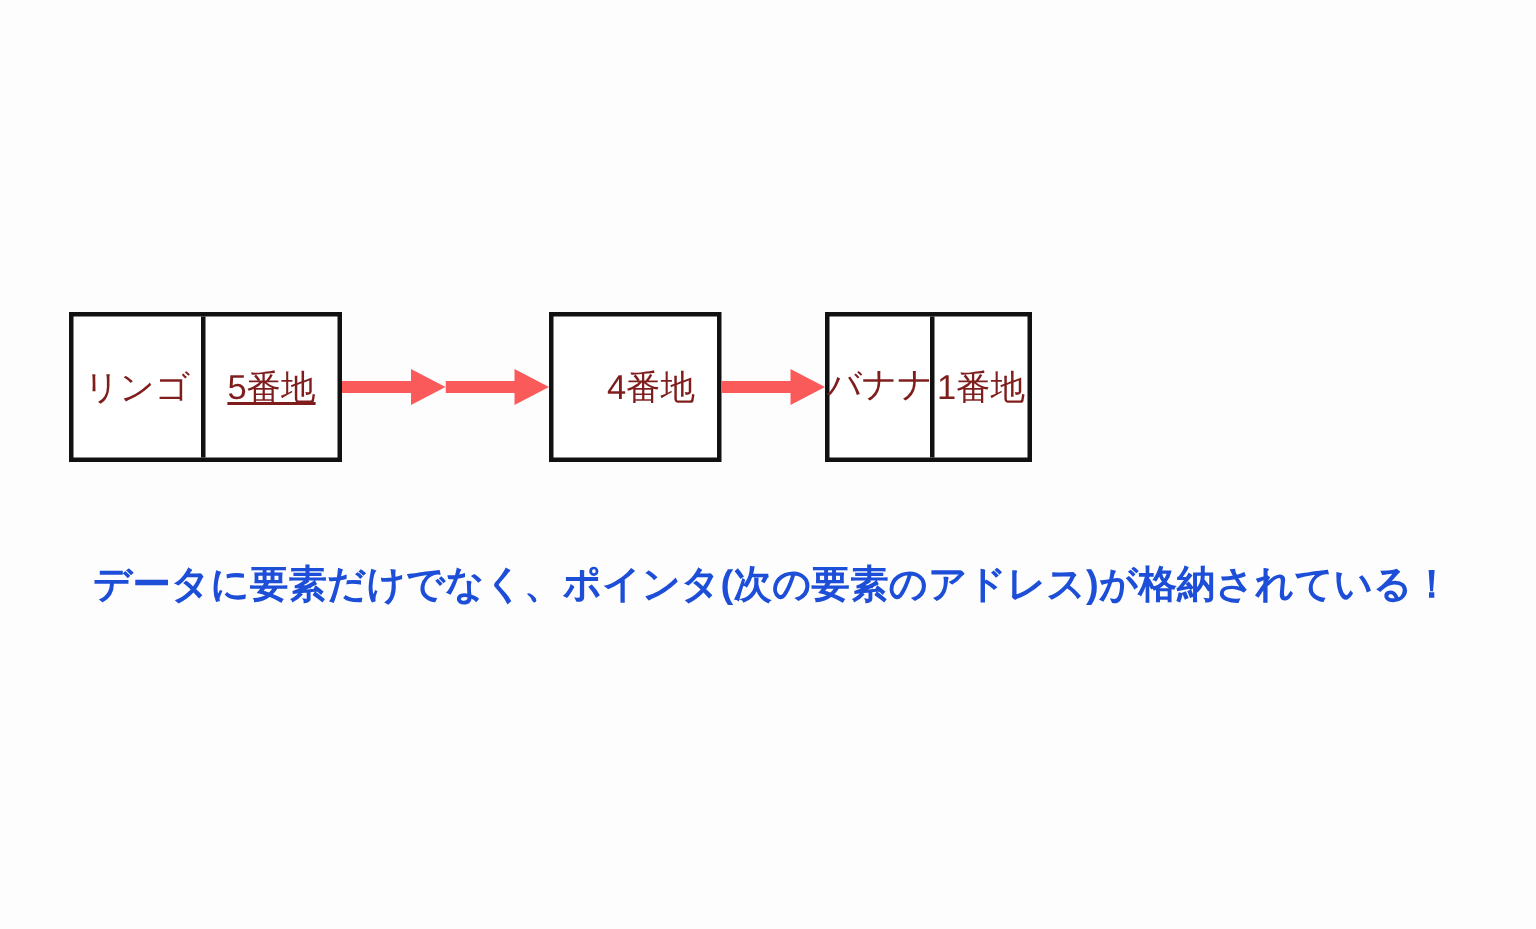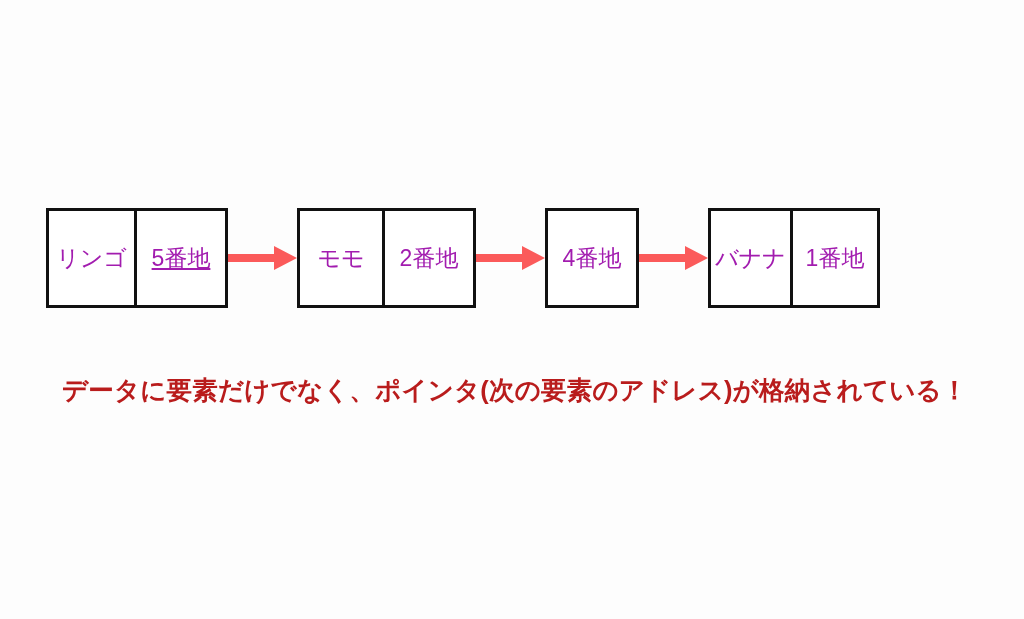--- a/index.html
+++ b/index.html
@@ -49,7 +49,7 @@
     justify-content: center;
     font-size: 23px;
     line-height: 1;
-    color: #a21caf;
+    color: #7f1d1d;
     letter-spacing: 0px;
     white-space: nowrap;
   }

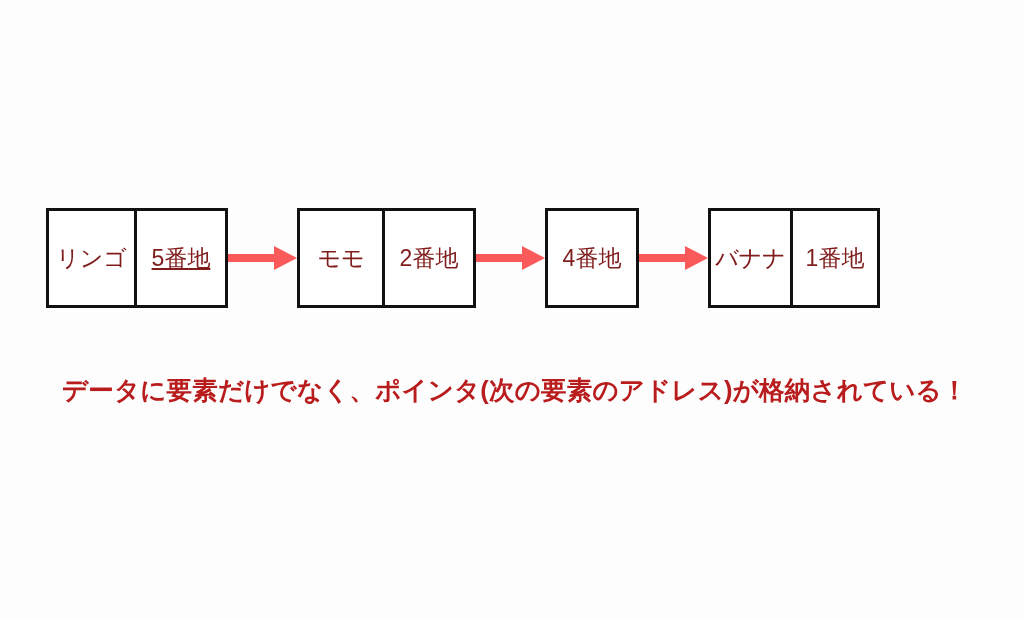--- a/index.html
+++ b/index.html
@@ -116,10 +116,6 @@
       </svg>
     </div>
 
-    <div class="node node-1">
-      <div class="cell cell-data">モモ</div>
-      <div class="cell cell-pointer">2番地</div>
-    </div>
 
     <div class="arrow">
       <svg width="69" height="26" viewBox="0 0 69 26" aria-hidden="true">

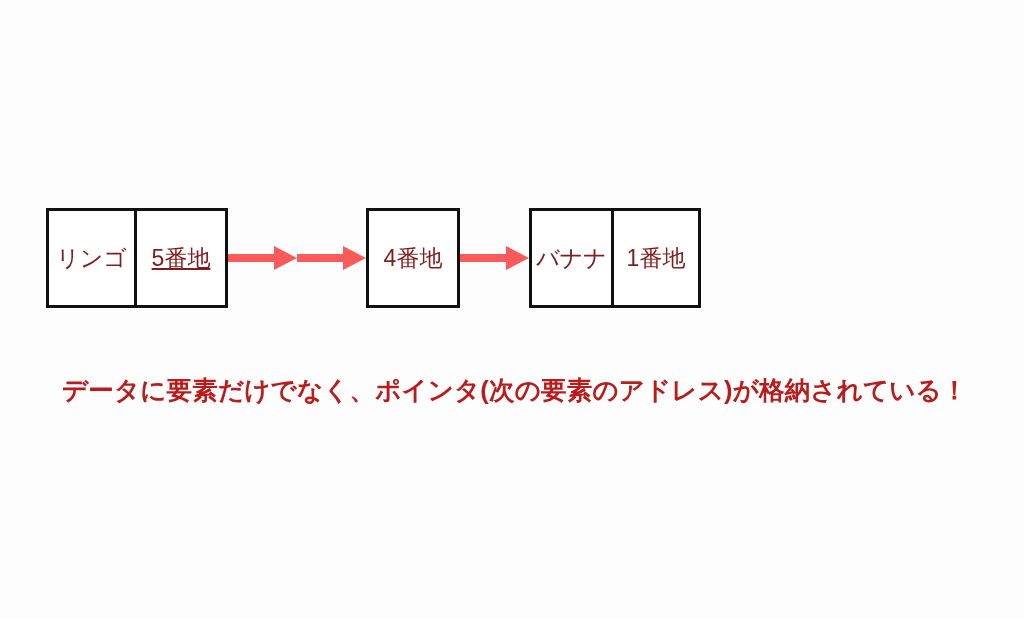--- a/index.html
+++ b/index.html
@@ -69,7 +69,7 @@
   .node-1 .cell-data    { width: 85px; }
   .node-1 .cell-pointer { width: 88px; }
   .node-2 .cell-data    { width: 86px; }
-  .node-2 .cell-pointer { width: 88px; }
+  .node-2 .cell-pointer { width: 88px; margin-left: 21px; }
   .node-3 .cell-data    { width: 82px; }
   .node-3 .cell-pointer { width: 84px; }
 

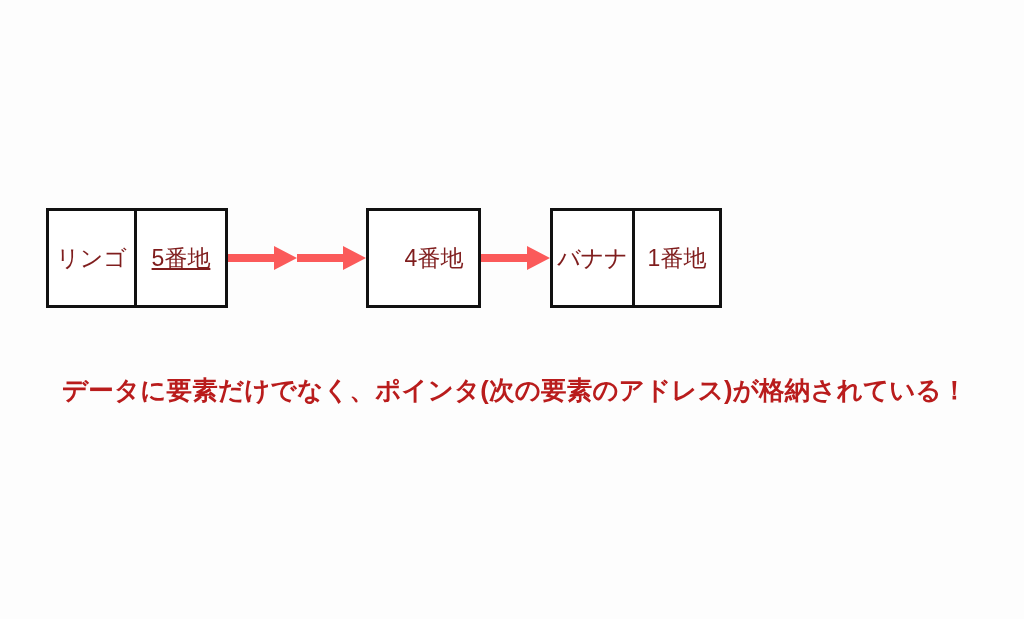--- a/index.html
+++ b/index.html
@@ -70,7 +70,7 @@
   .node-1 .cell-pointer { width: 88px; }
   .node-2 .cell-data    { width: 86px; }
   .node-2 .cell-pointer { width: 88px; margin-left: 21px; }
-  .node-3 .cell-data    { width: 82px; }
+  .node-3 .cell-data    { width: 70px; font-family: Liberation Mono, monospace; }
   .node-3 .cell-pointer { width: 84px; }
 
   

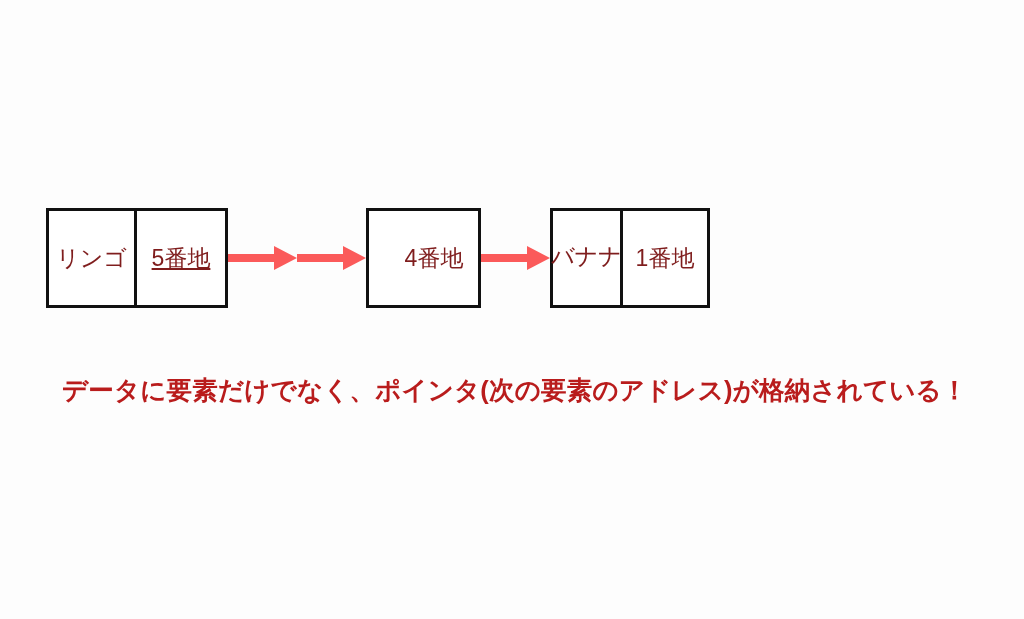--- a/index.html
+++ b/index.html
@@ -71,7 +71,7 @@
   .node-2 .cell-data    { width: 86px; }
   .node-2 .cell-pointer { width: 88px; margin-left: 21px; }
   .node-3 .cell-data    { width: 70px; font-family: Liberation Mono, monospace; }
-  .node-3 .cell-pointer { width: 84px; }
+  .node-3 .cell-pointer { width: 62px; }
 
   
   .arrow {

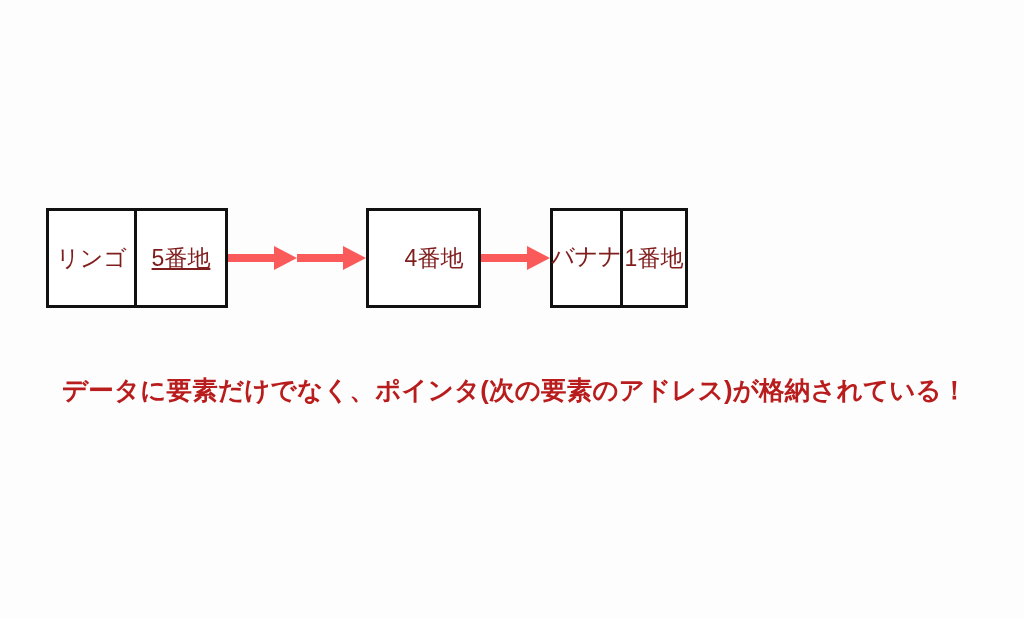--- a/index.html
+++ b/index.html
@@ -92,7 +92,7 @@
     width: 900px;
     font-size: 25.5px;
     font-weight: bold;
-    color: #b91c1c;
+    color: #1d4ed8;
     letter-spacing: 0.2px;
     white-space: nowrap;
     line-height: 1.3;

